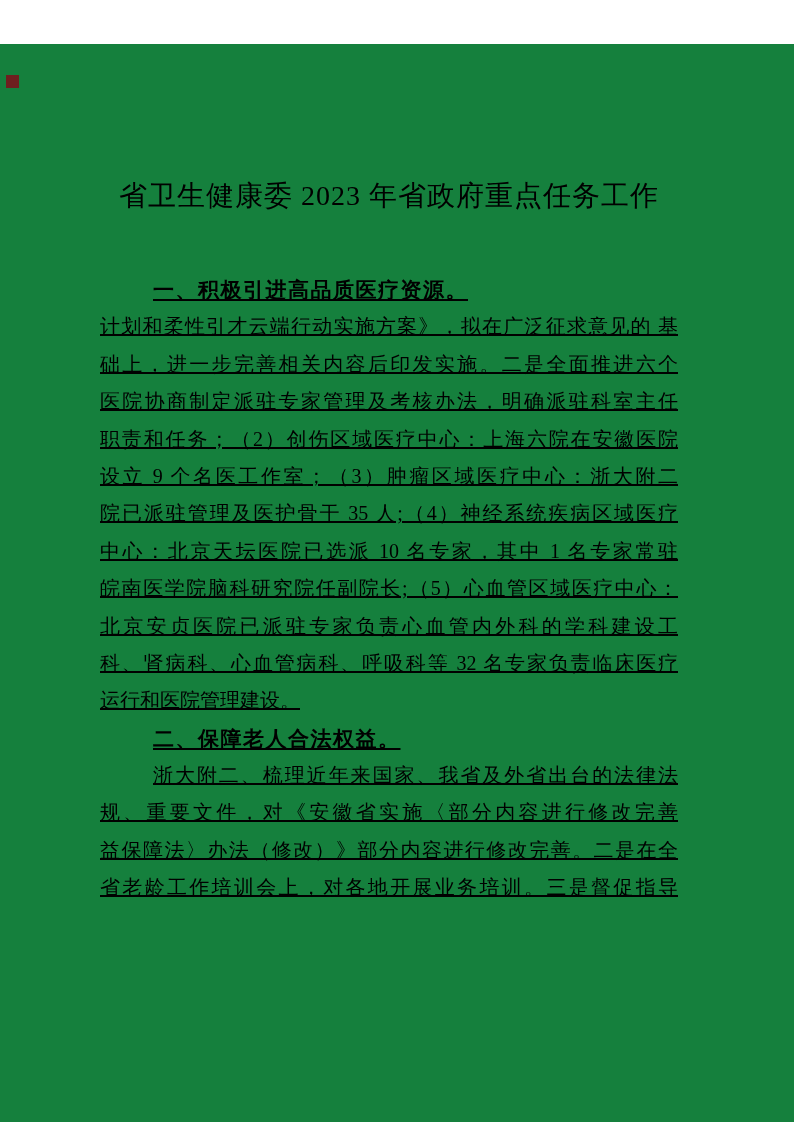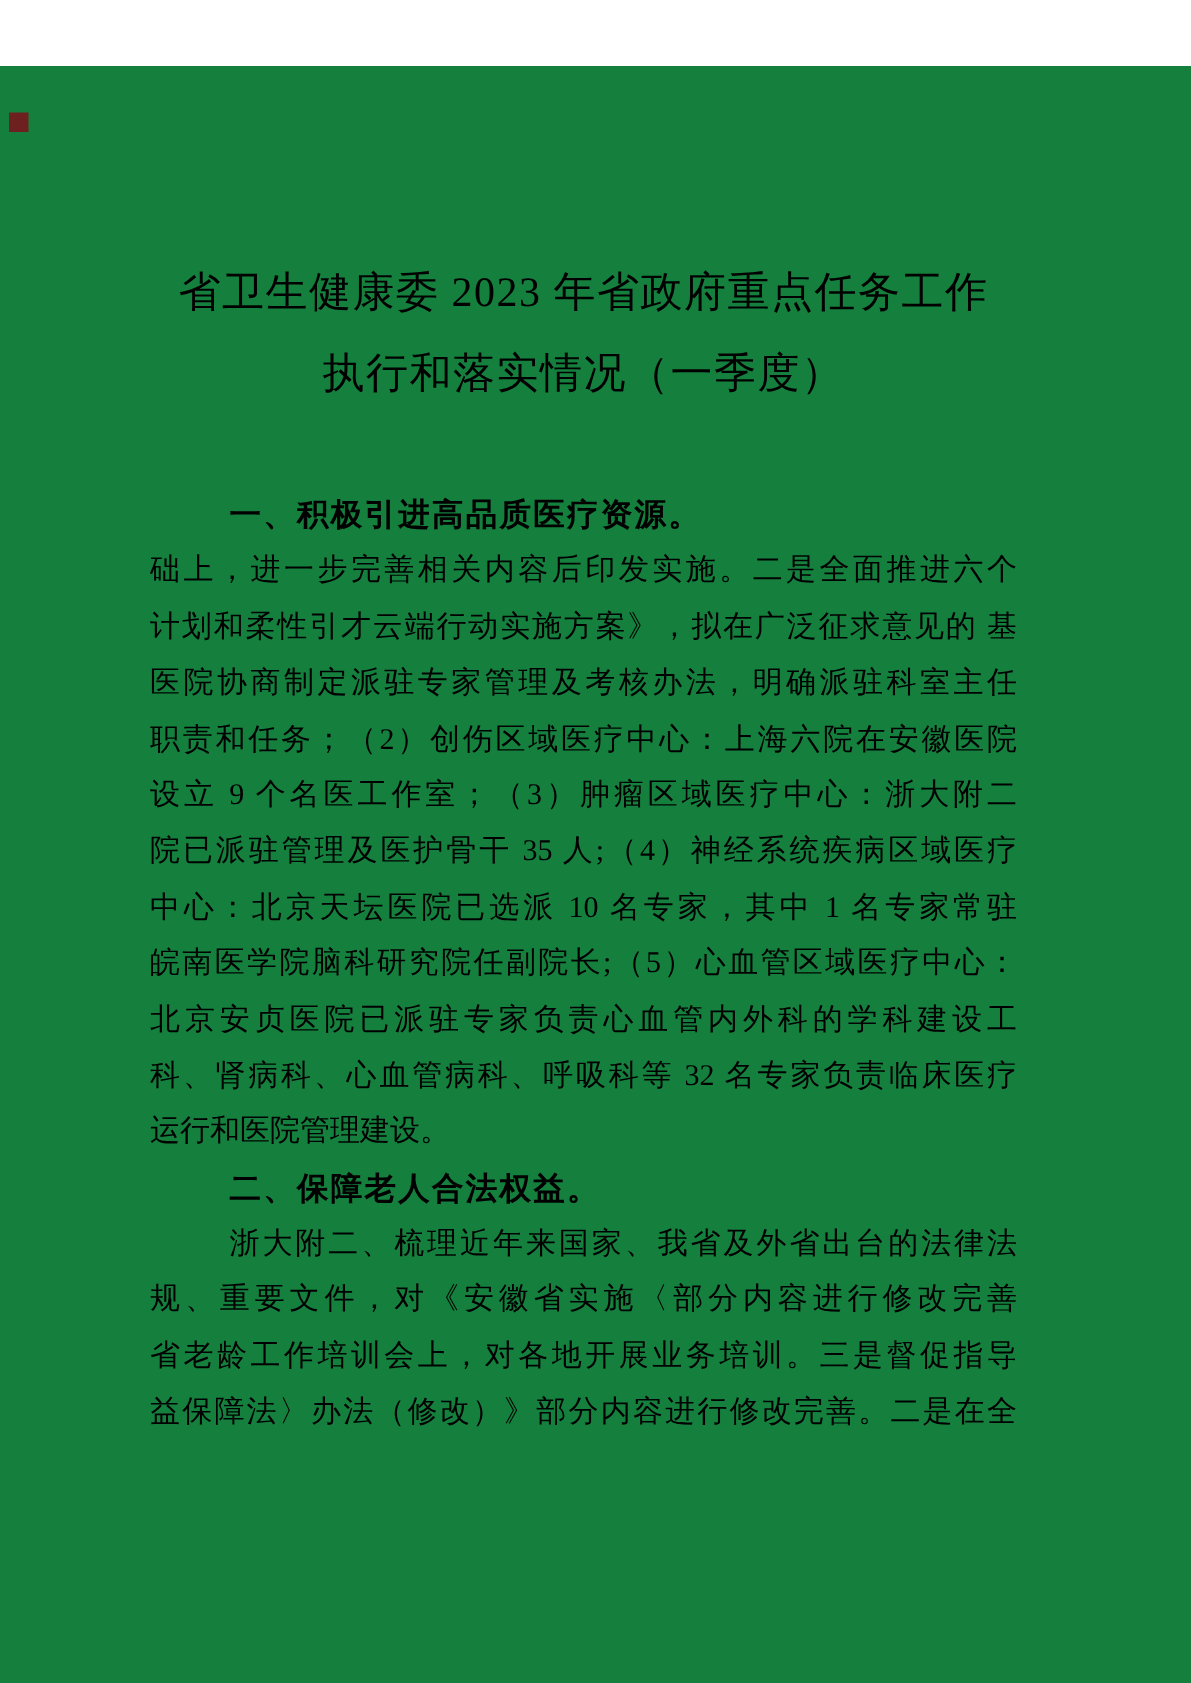--- a/index.html
+++ b/index.html
@@ -72,7 +72,6 @@
   <div class="content">
     <div class="doc-title">
       <div>省卫生健康委 2023 年省政府重点任务工作</div>
-      <div>执行和落实情况（一季度）</div>
     </div>
     <div class="doc-body" id="doc-body">
         <div class="doc-line heading indent no-stretch">一、积极引进高品质医疗资源。</div>

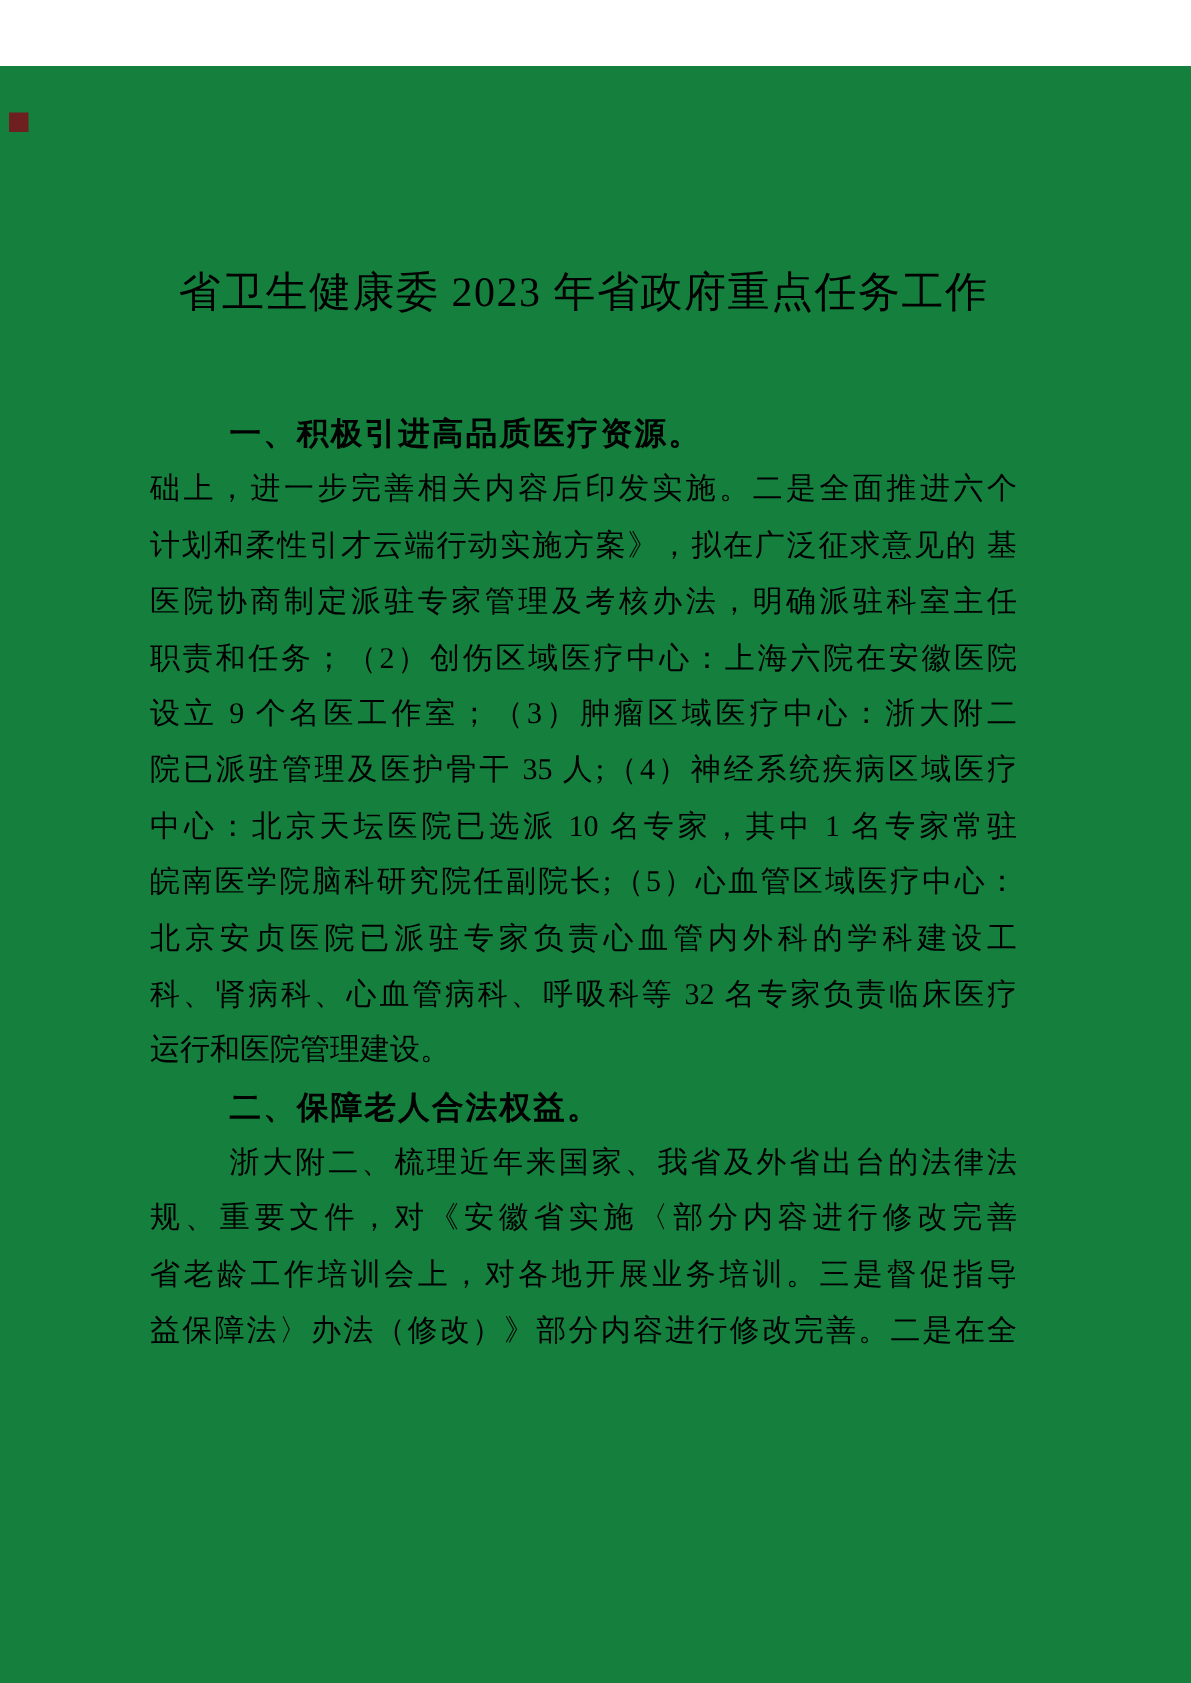--- a/index.html
+++ b/index.html
@@ -42,6 +42,7 @@
   .doc-body {
     margin-top: 48px;
     font-size: 20px;
+    text-decoration: underline;
   }
   .doc-line {
     height: 37.4px;

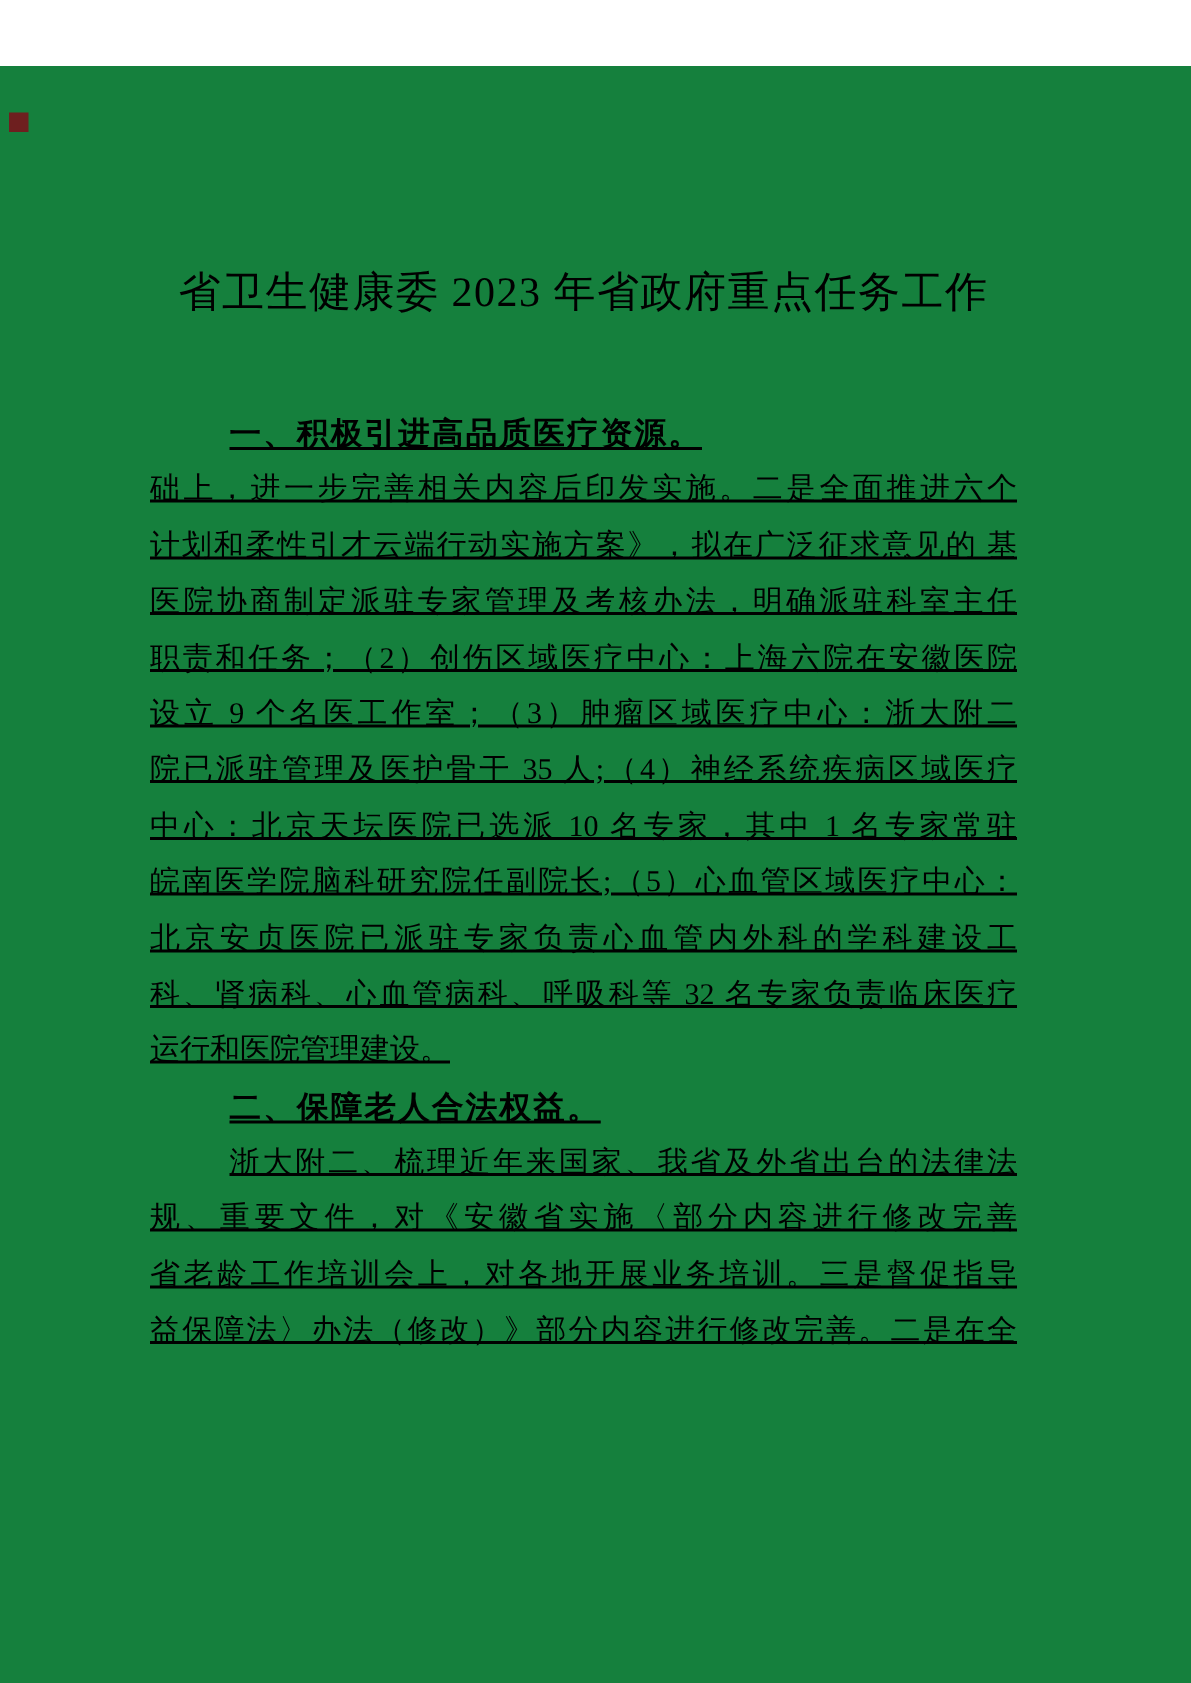--- a/index.html
+++ b/index.html
@@ -76,8 +76,8 @@
     </div>
     <div class="doc-body" id="doc-body">
         <div class="doc-line heading indent no-stretch">一、积极引进高品质医疗资源。</div>
+        <div class="doc-line">计划和柔性引才云端行动实施方案》，拟在广泛征求意见的 基</div>
         <div class="doc-line">础上，进一步完善相关内容后印发实施。二是全面推进六个</div>
-        <div class="doc-line">计划和柔性引才云端行动实施方案》，拟在广泛征求意见的 基</div>
         <div class="doc-line">医院协商制定派驻专家管理及考核办法，明确派驻科室主任</div>
         <div class="doc-line">职责和任务；（2）创伤区域医疗中心：上海六院在安徽医院</div>
         <div class="doc-line">设立 9 个名医工作室；（3）肿瘤区域医疗中心：浙大附二</div>

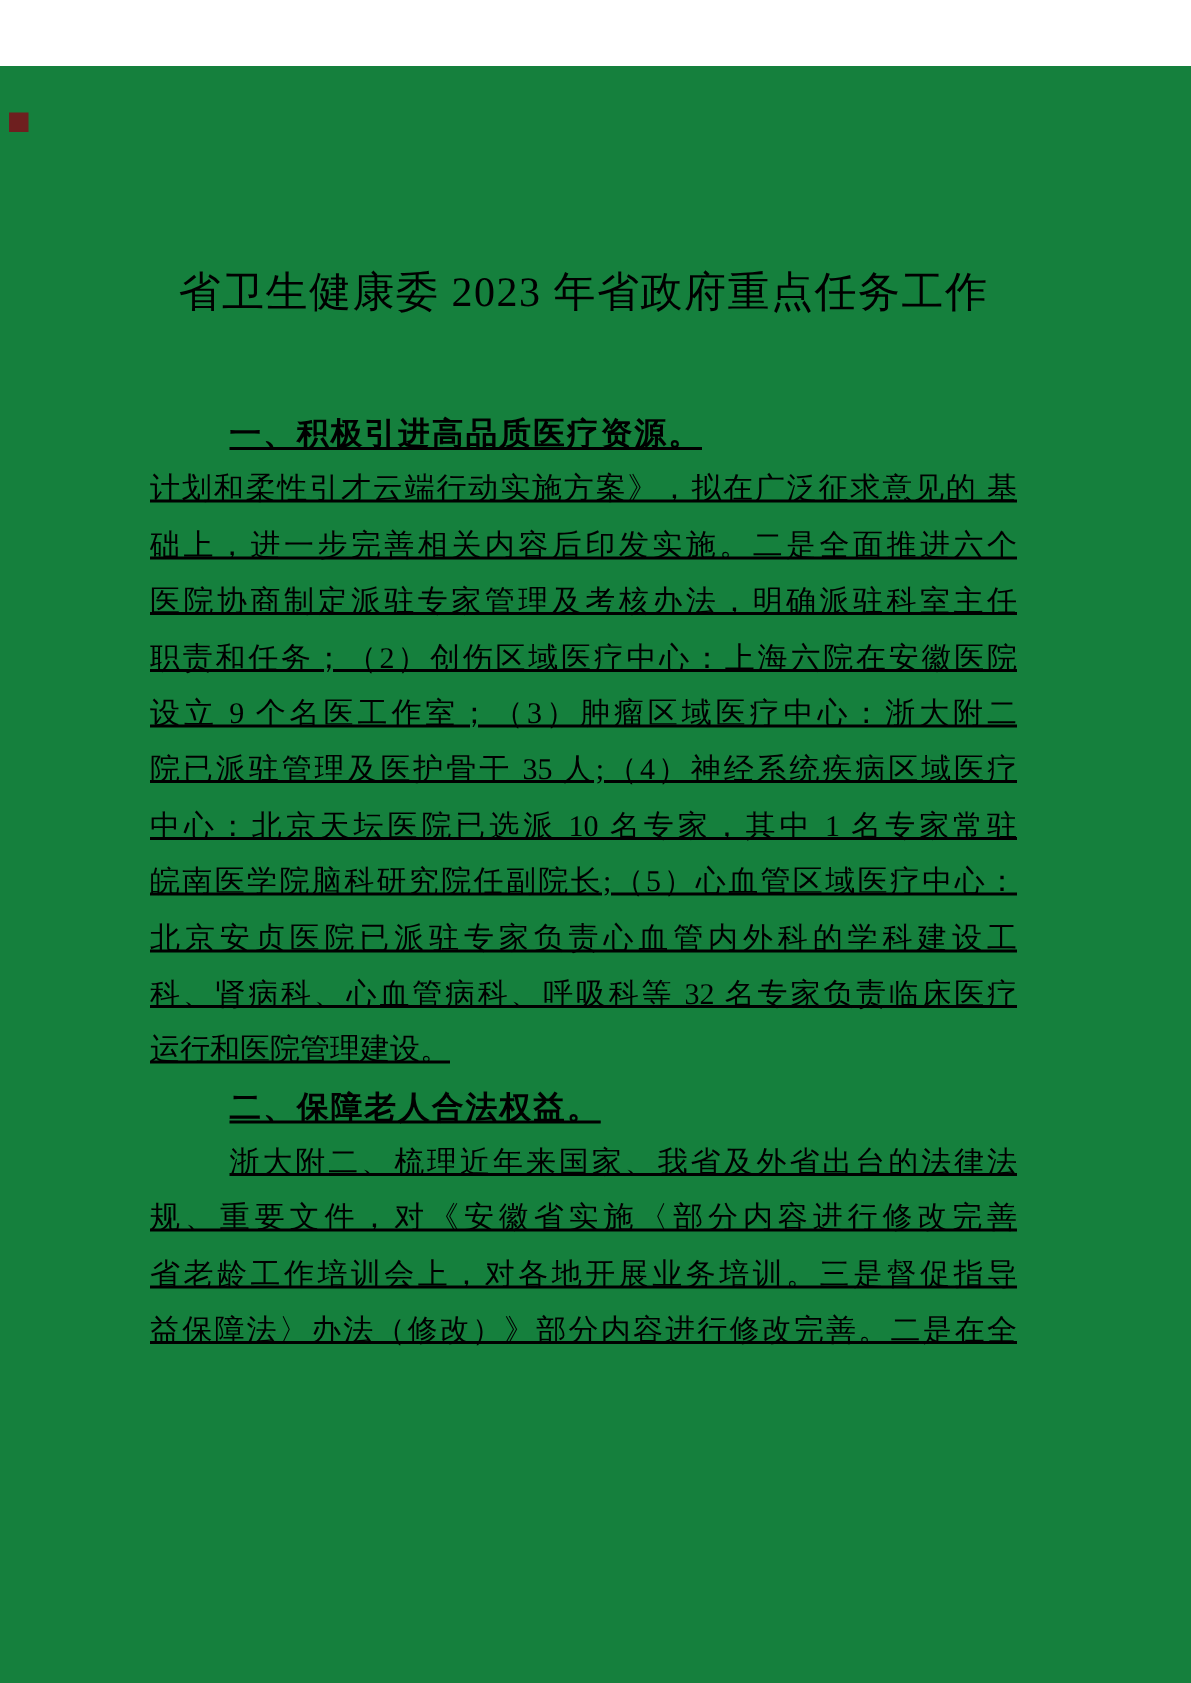--- a/index.html
+++ b/index.html
@@ -90,8 +90,8 @@
         <div class="doc-line heading indent no-stretch">二、保障老人合法权益。</div>
         <div class="doc-line indent">浙大附二、梳理近年来国家、我省及外省出台的法律法</div>
         <div class="doc-line">规、重要文件，对《安徽省实施〈部分内容进行修改完善</div>
+        <div class="doc-line">益保障法〉办法（修改）》部分内容进行修改完善。二是在全</div>
         <div class="doc-line">省老龄工作培训会上，对各地开展业务培训。三是督促指导</div>
-        <div class="doc-line">益保障法〉办法（修改）》部分内容进行修改完善。二是在全</div>
       </div>
   </div>
 </div>

